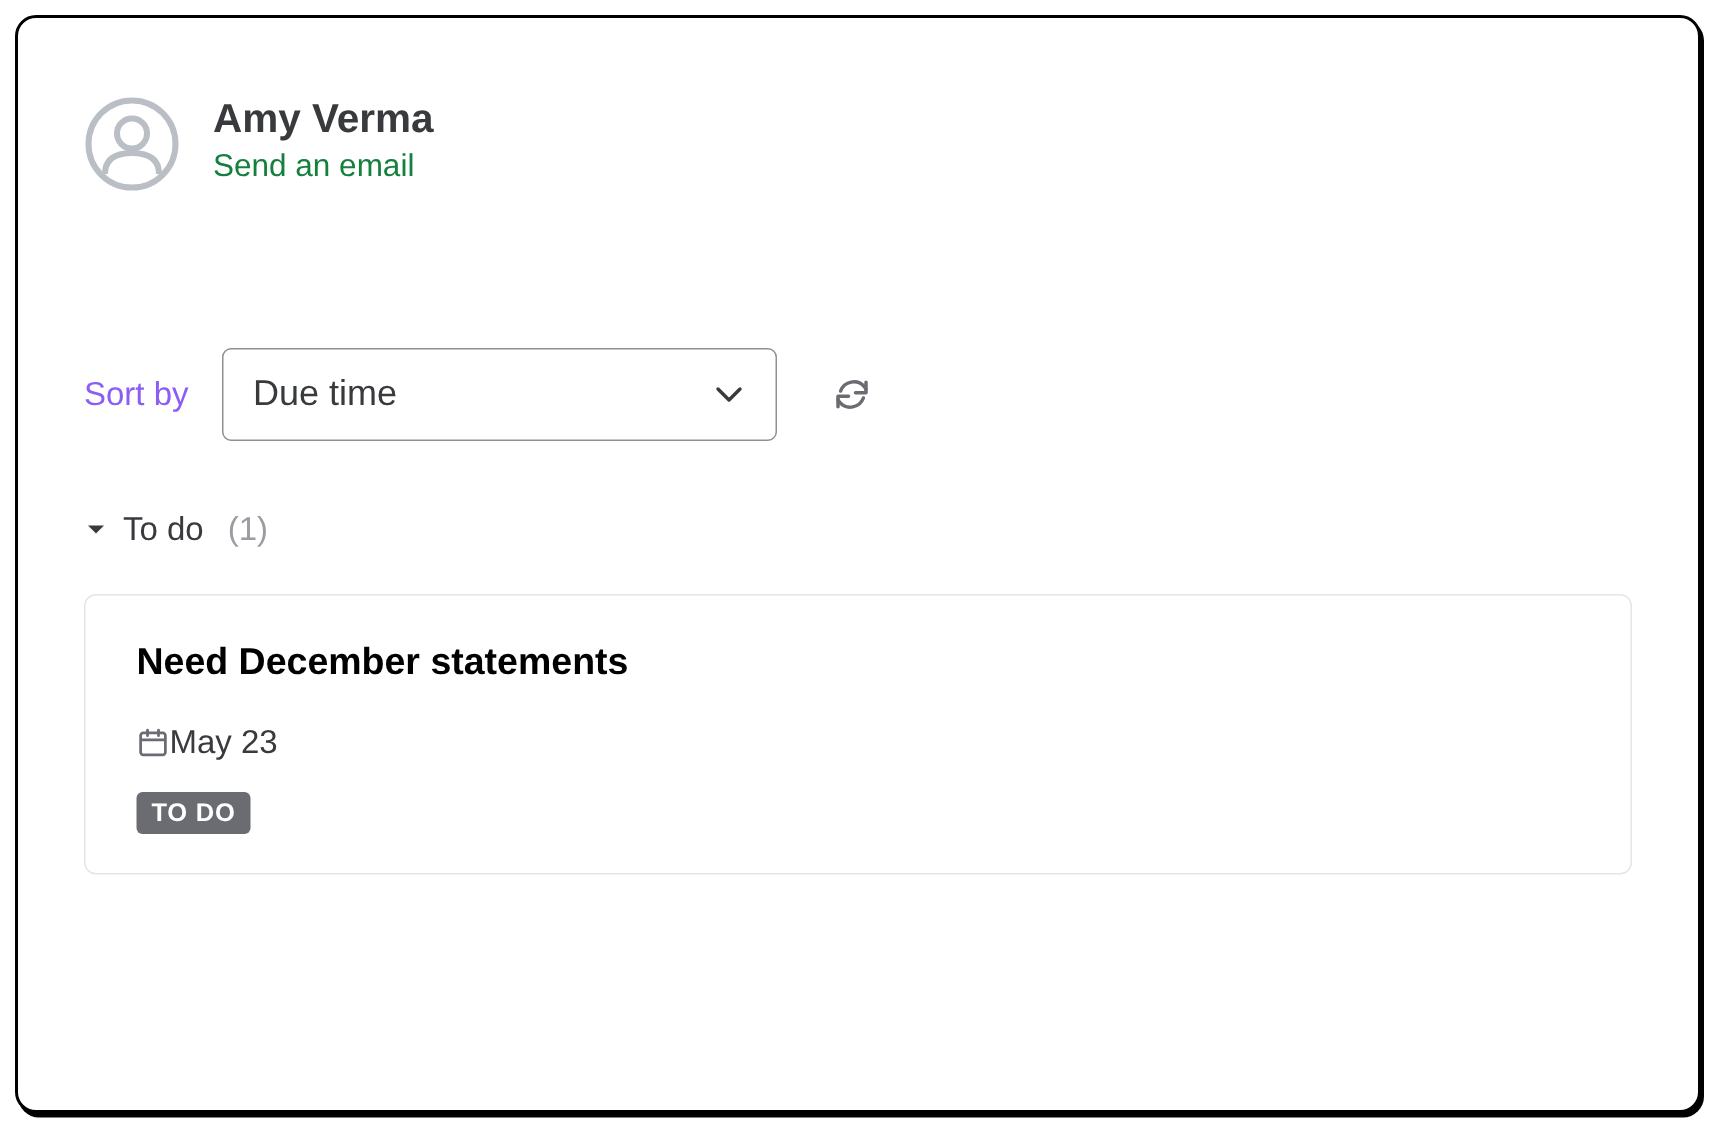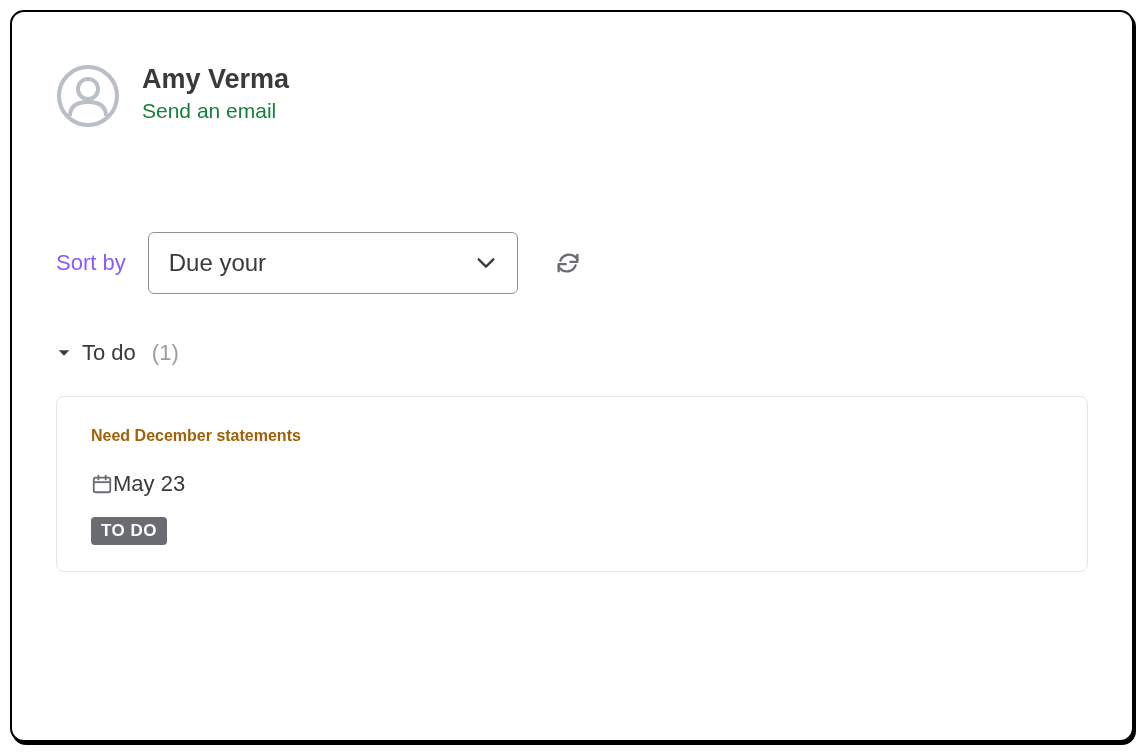--- a/index.html
+++ b/index.html
@@ -181,7 +181,7 @@
   <div class="sort-row">
     <span class="sort-label">Sort by</span>
     <div class="select">
-      <span class="select-value">Due your</span>
+      <span class="select-value">Due time</span>
       <svg class="select-chevron" viewBox="0 0 24 24">
         <path d="M4 8 L12 16 L20 8" fill="none" stroke="#393a3d" stroke-width="2.5" stroke-linecap="round" stroke-linejoin="round"></path>
       </svg>

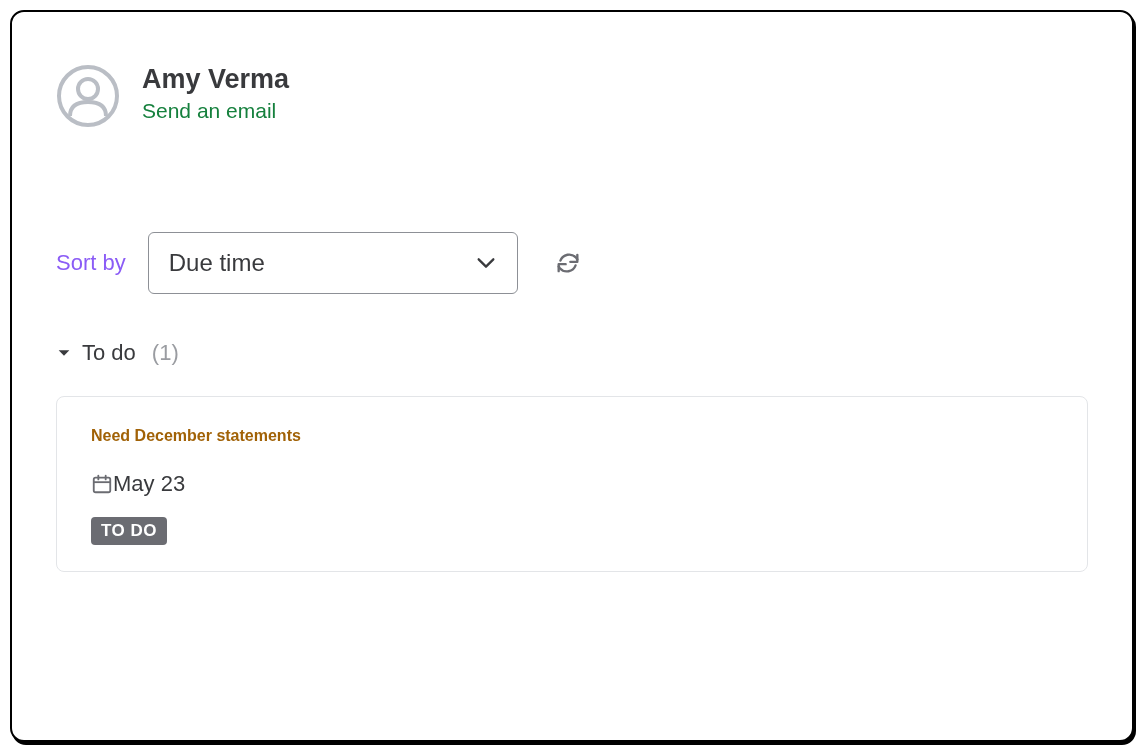--- a/index.html
+++ b/index.html
@@ -120,9 +120,9 @@
       padding: 30px 34px 26px 34px;
     }
     .card-title {
-      font-size: 16px;
+      font-size: 25px;
       font-weight: 600;
-      color: #a16207;
+      color: #000000;
       margin-bottom: 8px;
     }
     .card-body {

